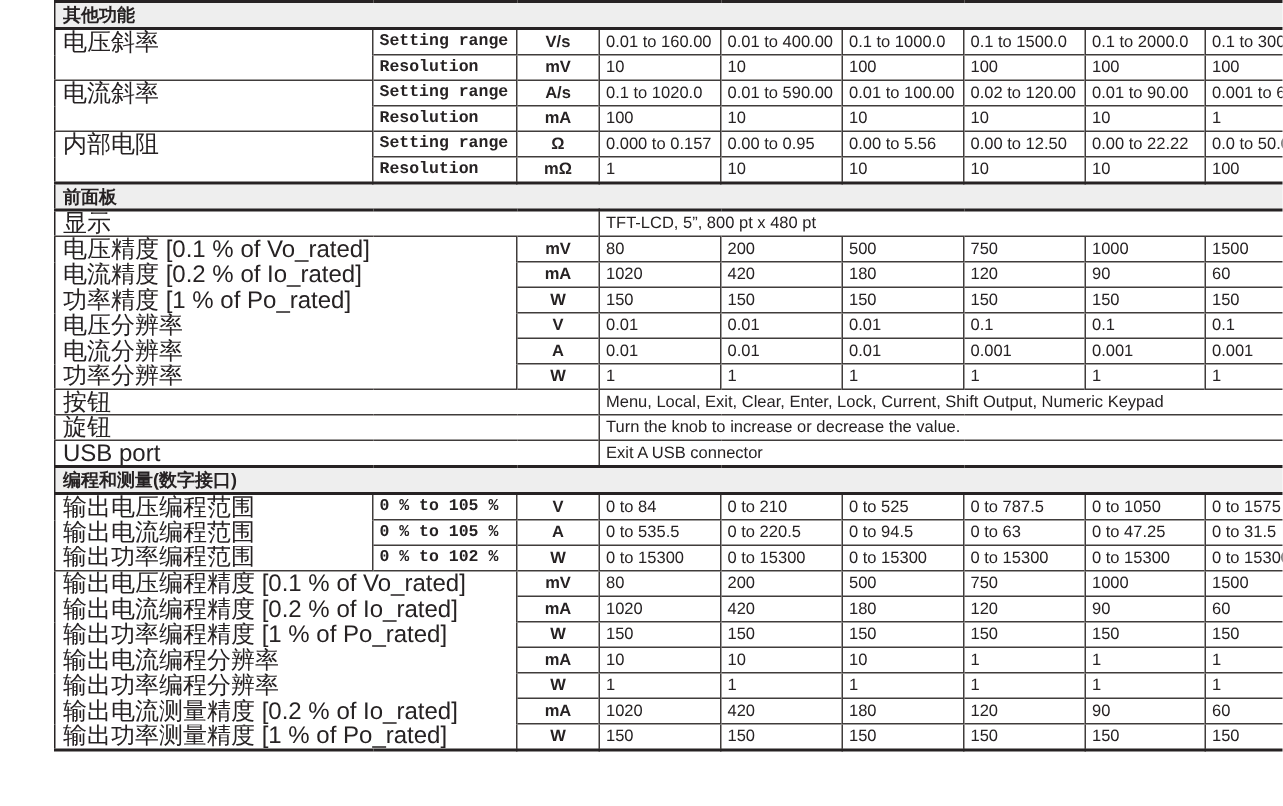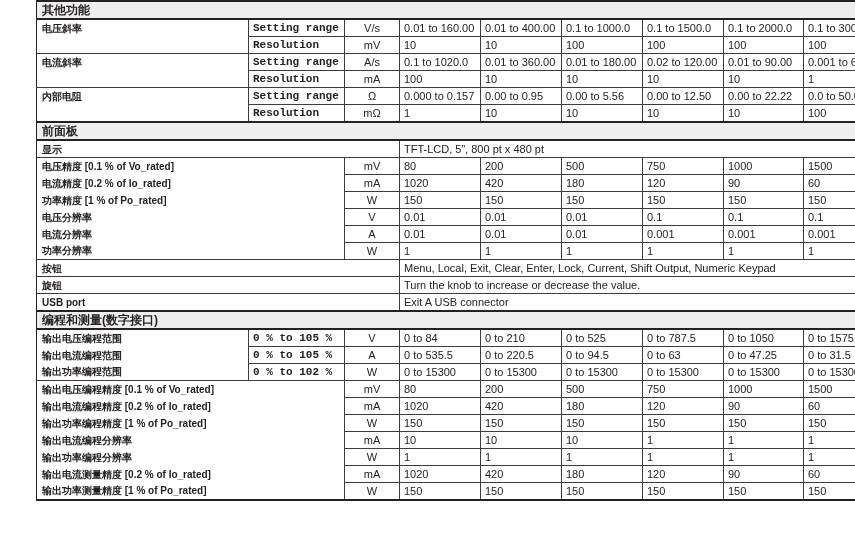--- a/index.html
+++ b/index.html
@@ -37,7 +37,7 @@
     font-size:12px;
     padding-left:5px;
   }
-  td.lb{font-weight:bold;font-size:10px;padding-left:5px;}
+  td.lb{font-weight:normal;font-size:16px;padding-left:5px;}
   td.sb{font-weight:bold;font-family:Liberation Mono, monospace;}
   td.u{text-align:center;padding:0 1px;}
   td.nt{border-top-style:hidden;}

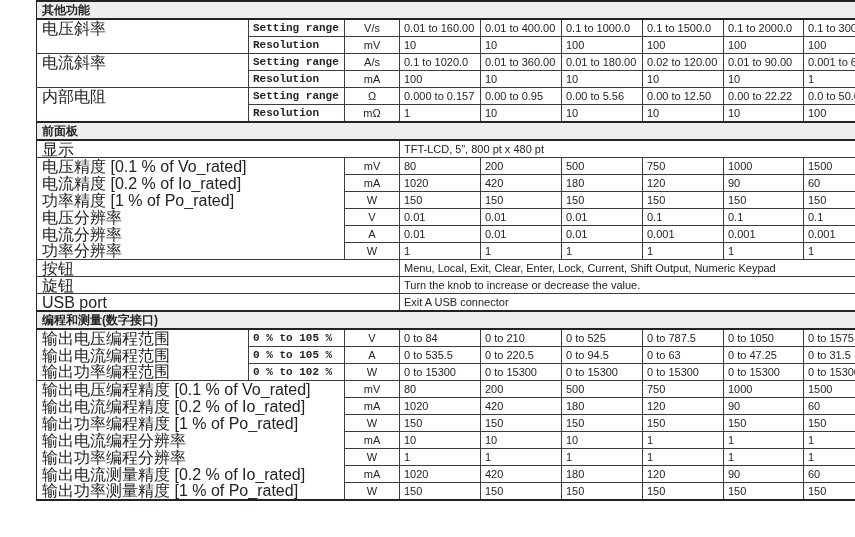--- a/index.html
+++ b/index.html
@@ -39,7 +39,7 @@
   }
   td.lb{font-weight:normal;font-size:16px;padding-left:5px;}
   td.sb{font-weight:bold;font-family:Liberation Mono, monospace;}
-  td.u{text-align:center;padding:0 1px;}
+  td.u{text-align:center;padding:0 1px;font-weight:bold;}
   td.nt{border-top-style:hidden;}
 </style>
 </head>

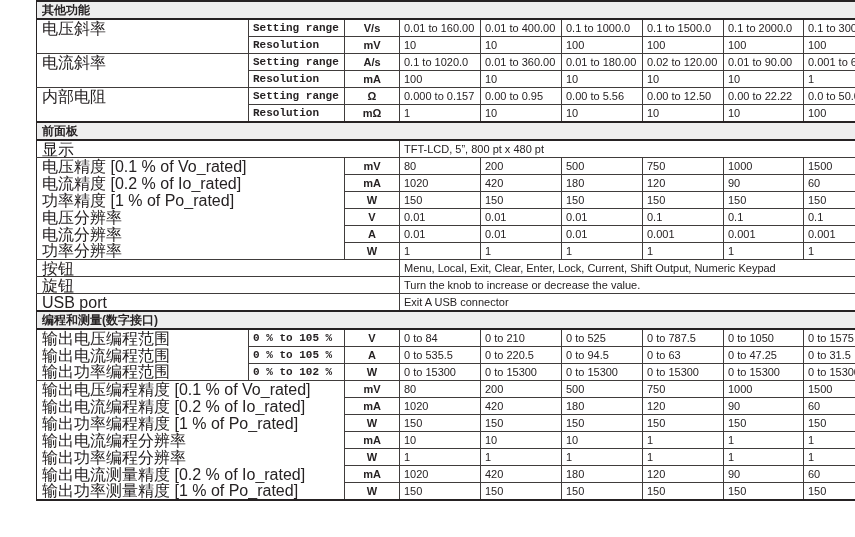--- a/index.html
+++ b/index.html
@@ -88,7 +88,7 @@
         <td class="sb">Setting range</td>
         <td class="u">A/s</td>
         <td class="v">0.1 to 1020.0</td>
-        <td class="v">0.01 to 360.00</td>
+        <td class="v">0.01 to 590.00</td>
         <td class="v">0.01 to 180.00</td>
         <td class="v">0.02 to 120.00</td>
         <td class="v">0.01 to 90.00</td>

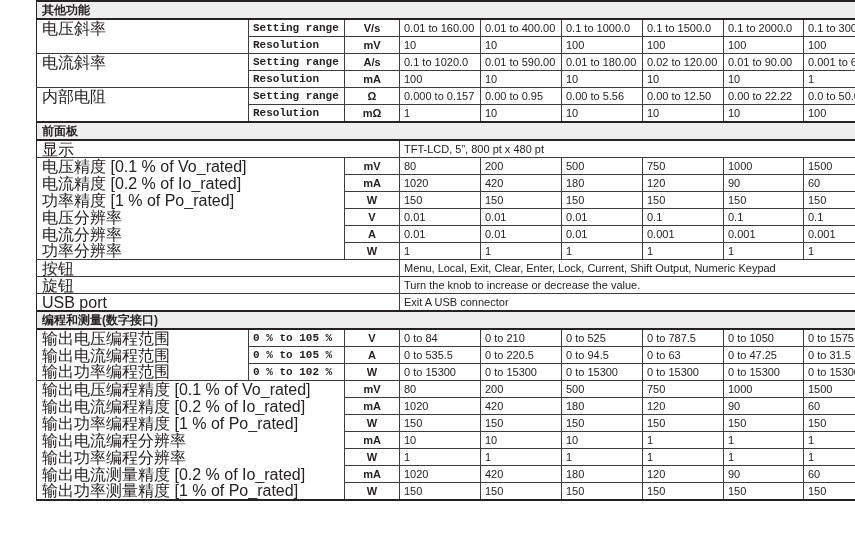--- a/index.html
+++ b/index.html
@@ -89,7 +89,7 @@
         <td class="u">A/s</td>
         <td class="v">0.1 to 1020.0</td>
         <td class="v">0.01 to 590.00</td>
-        <td class="v">0.01 to 180.00</td>
+        <td class="v">0.01 to 100.00</td>
         <td class="v">0.02 to 120.00</td>
         <td class="v">0.01 to 90.00</td>
         <td class="v">0.001 to 60.000</td>

